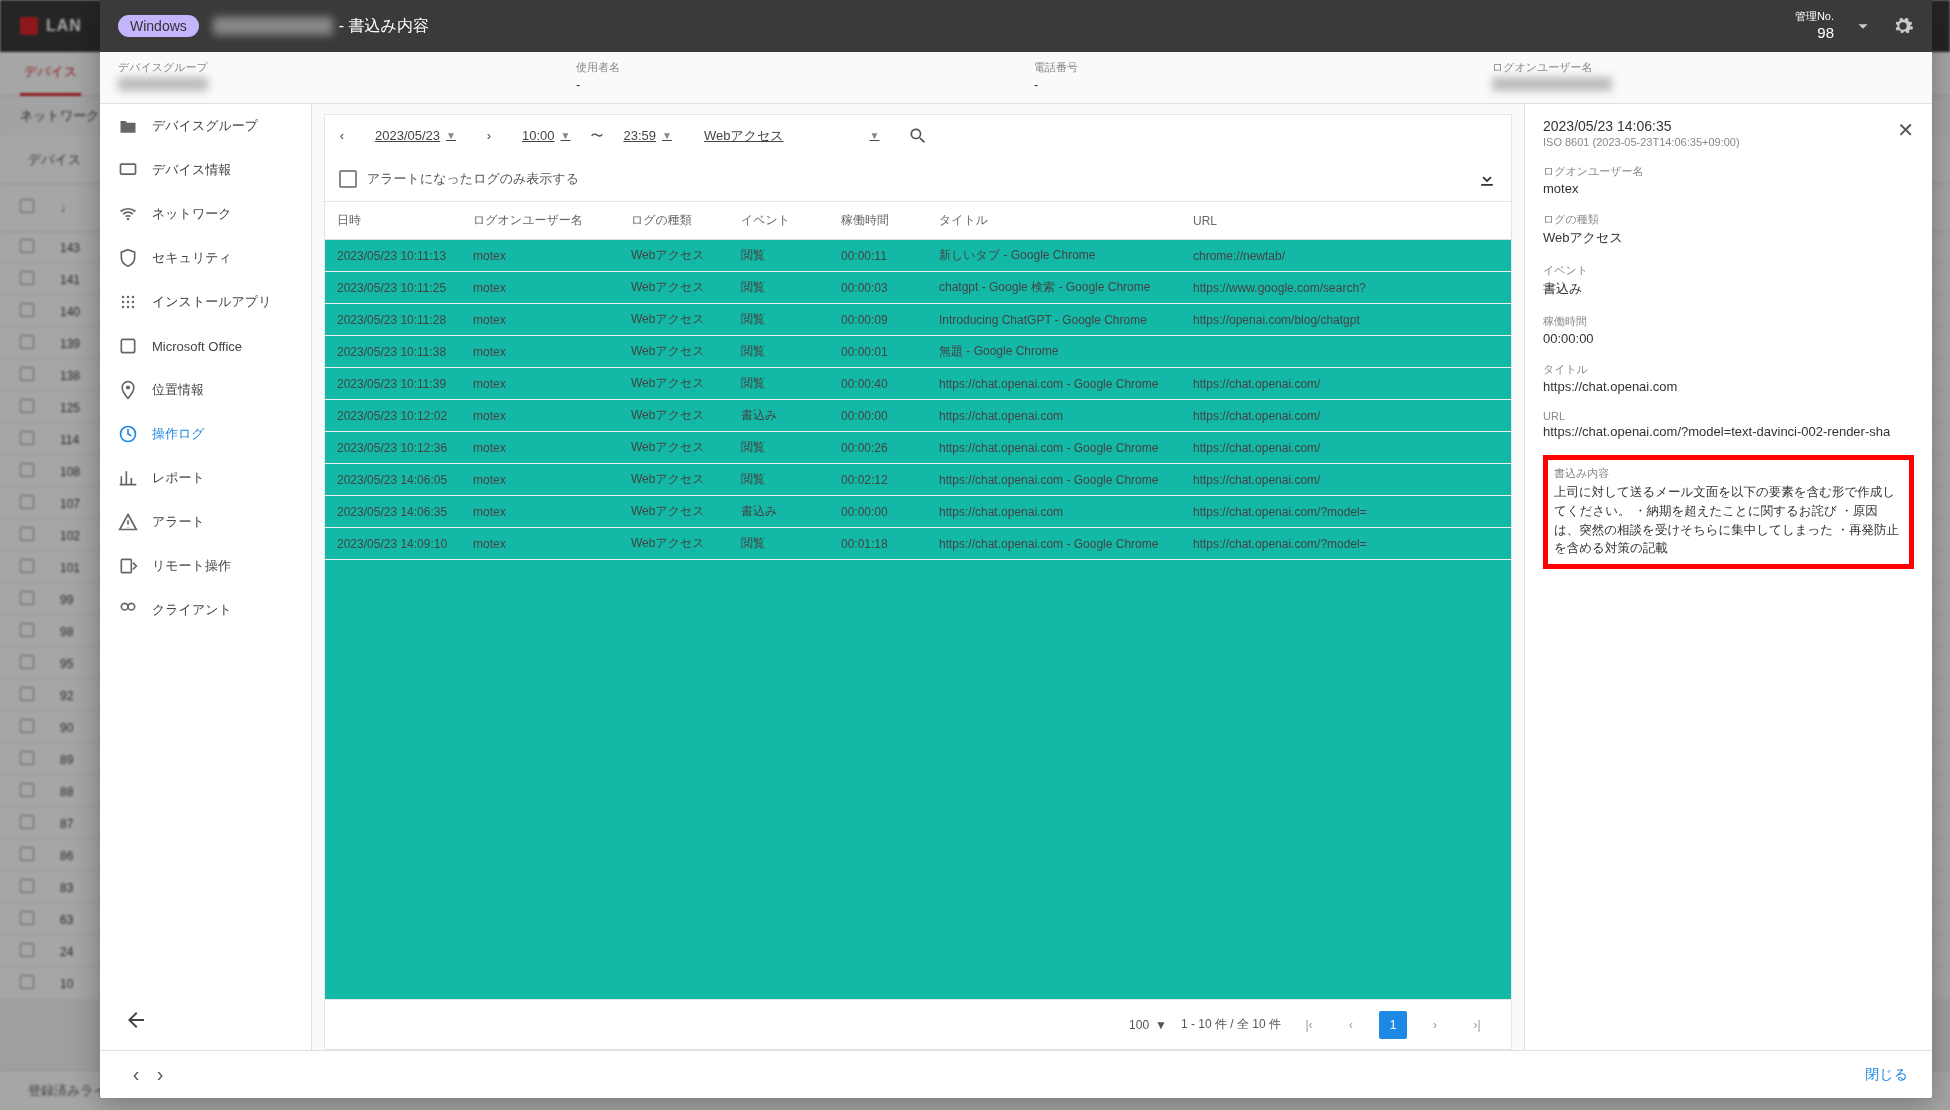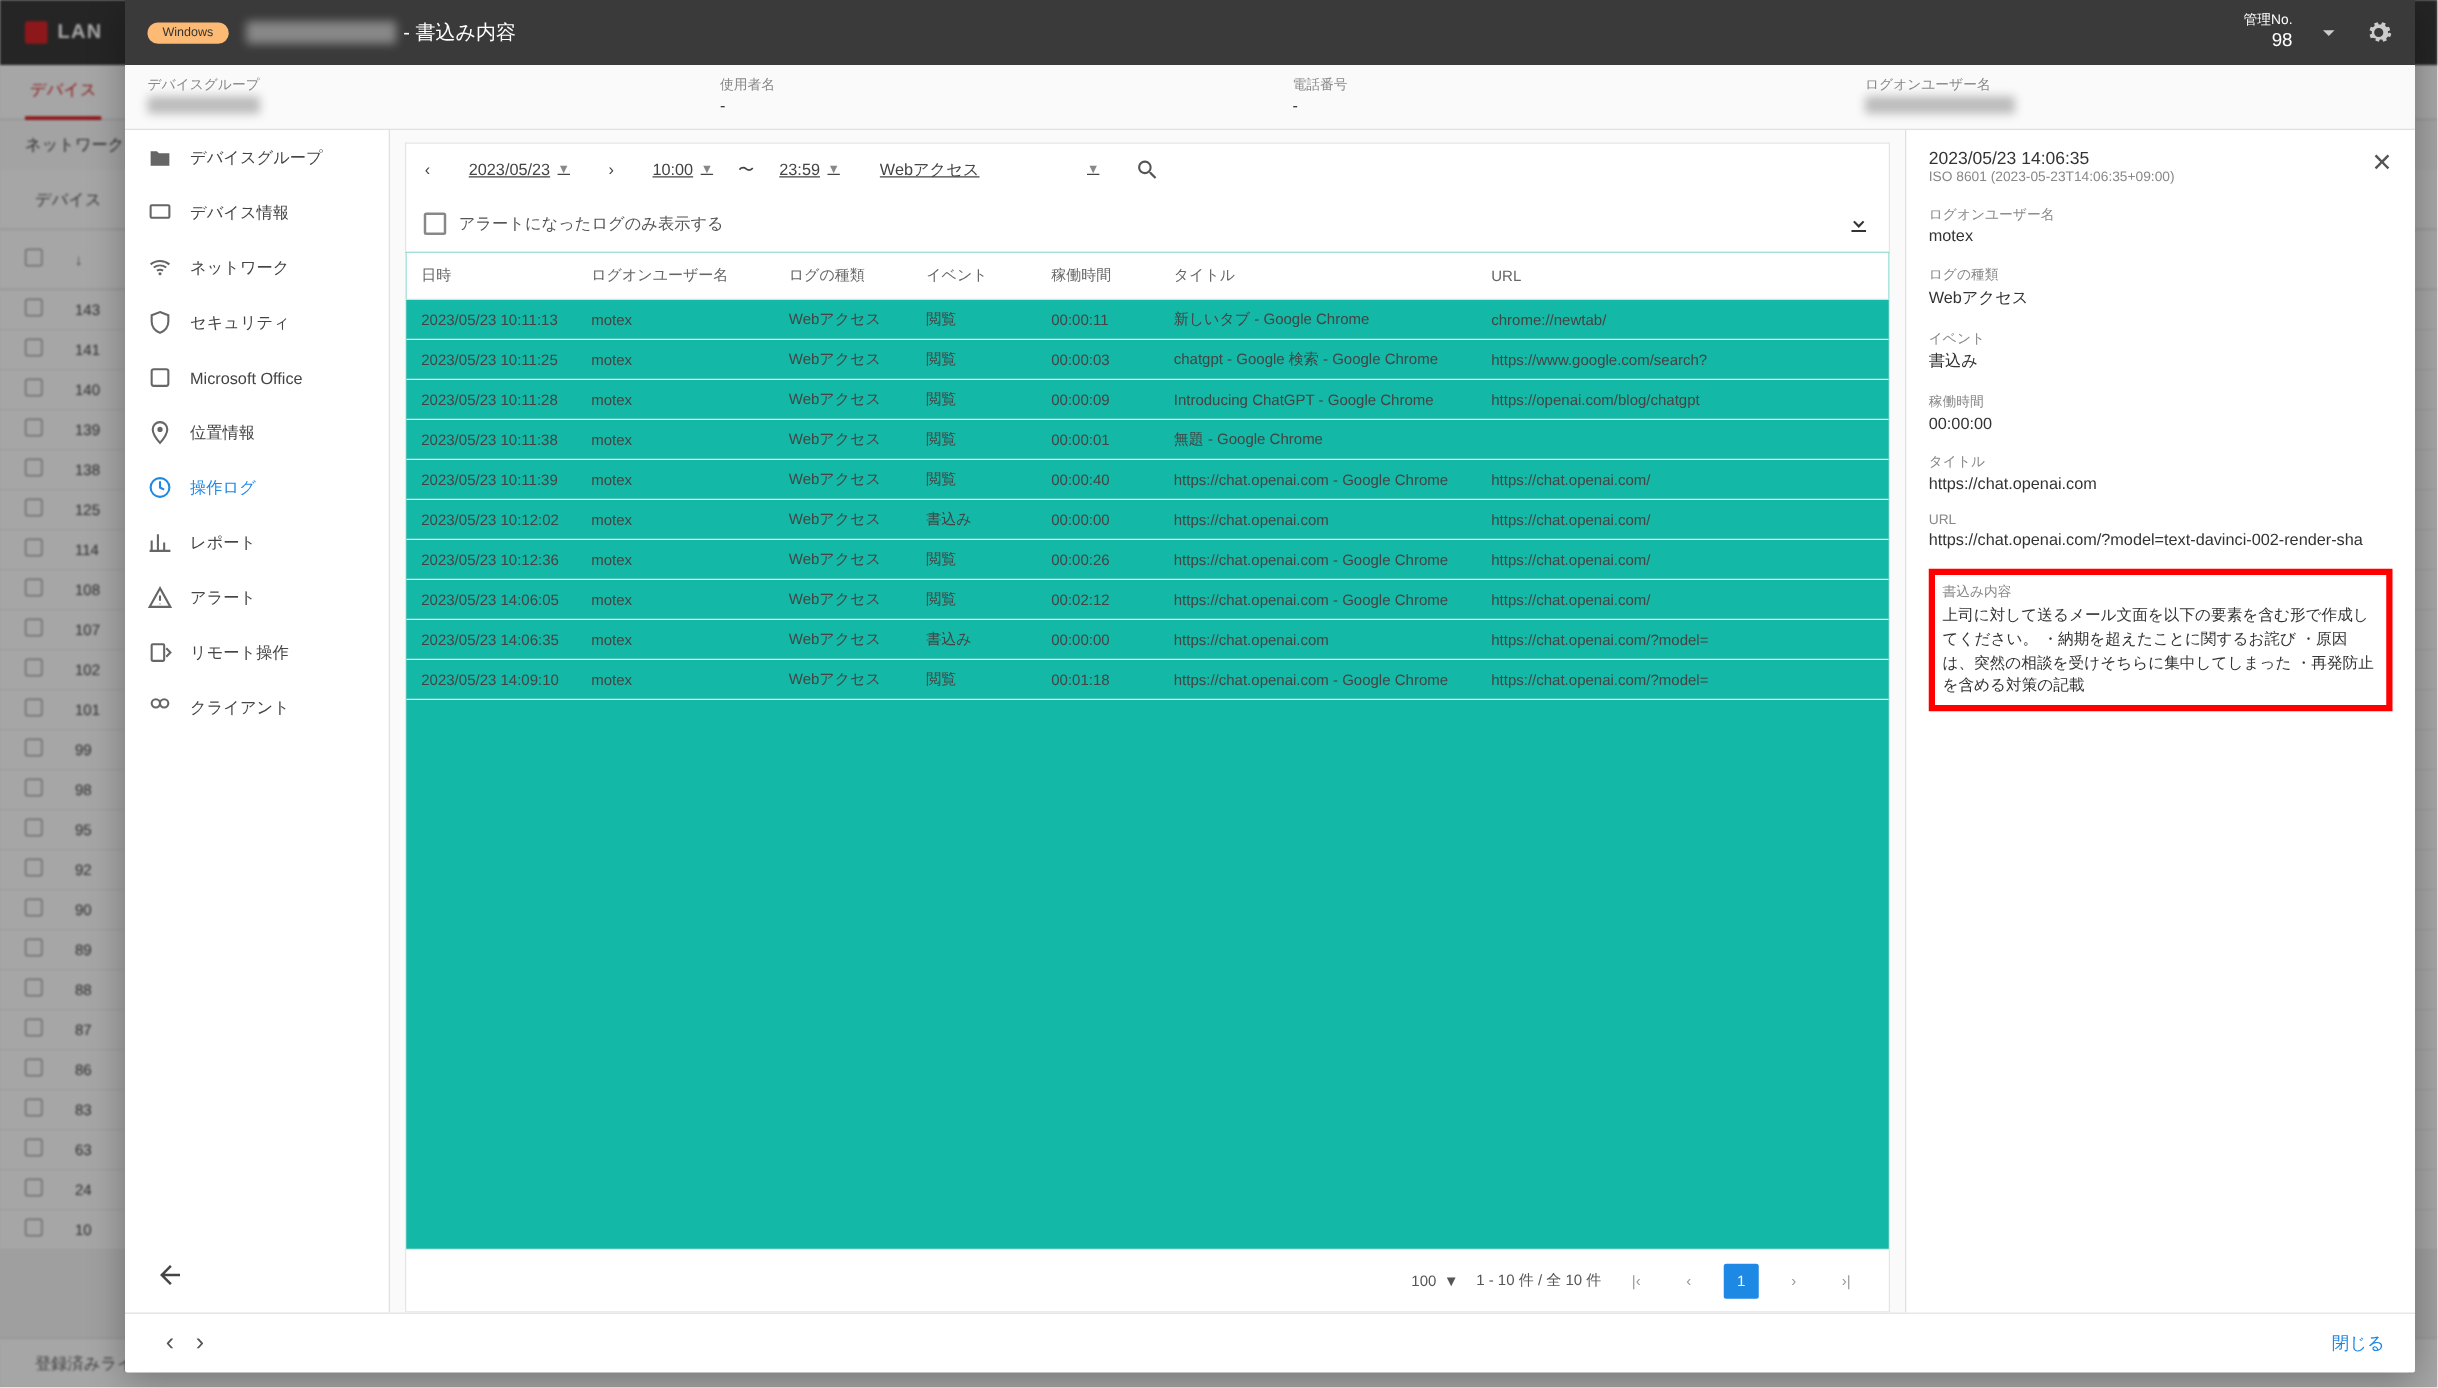--- a/index.html
+++ b/index.html
@@ -36,7 +36,7 @@
 
 
 .m-top { height: 52px; background: #3a3a3a; color: #fff; display: flex; align-items: center; padding: 0 18px; font-size: 16px; }
-.m-top .badge { background: #fdba74; color: #333; border-radius: 12px; padding: 3px 12px; font-size: 10px; margin-right: 14px; }
+.m-top .badge { background: #c4b5fd; color: #333; border-radius: 12px; padding: 3px 12px; font-size: 14px; margin-right: 14px; }
 .m-top .blurred { filter: blur(4px); background: #888; width: 120px; height: 18px; border-radius: 2px; margin-right: 6px; }
 .m-top .right { margin-left: auto; display: flex; align-items: center; gap: 18px; font-size: 11px; }
 .m-top .mgmt { text-align: right; line-height: 1.2; }

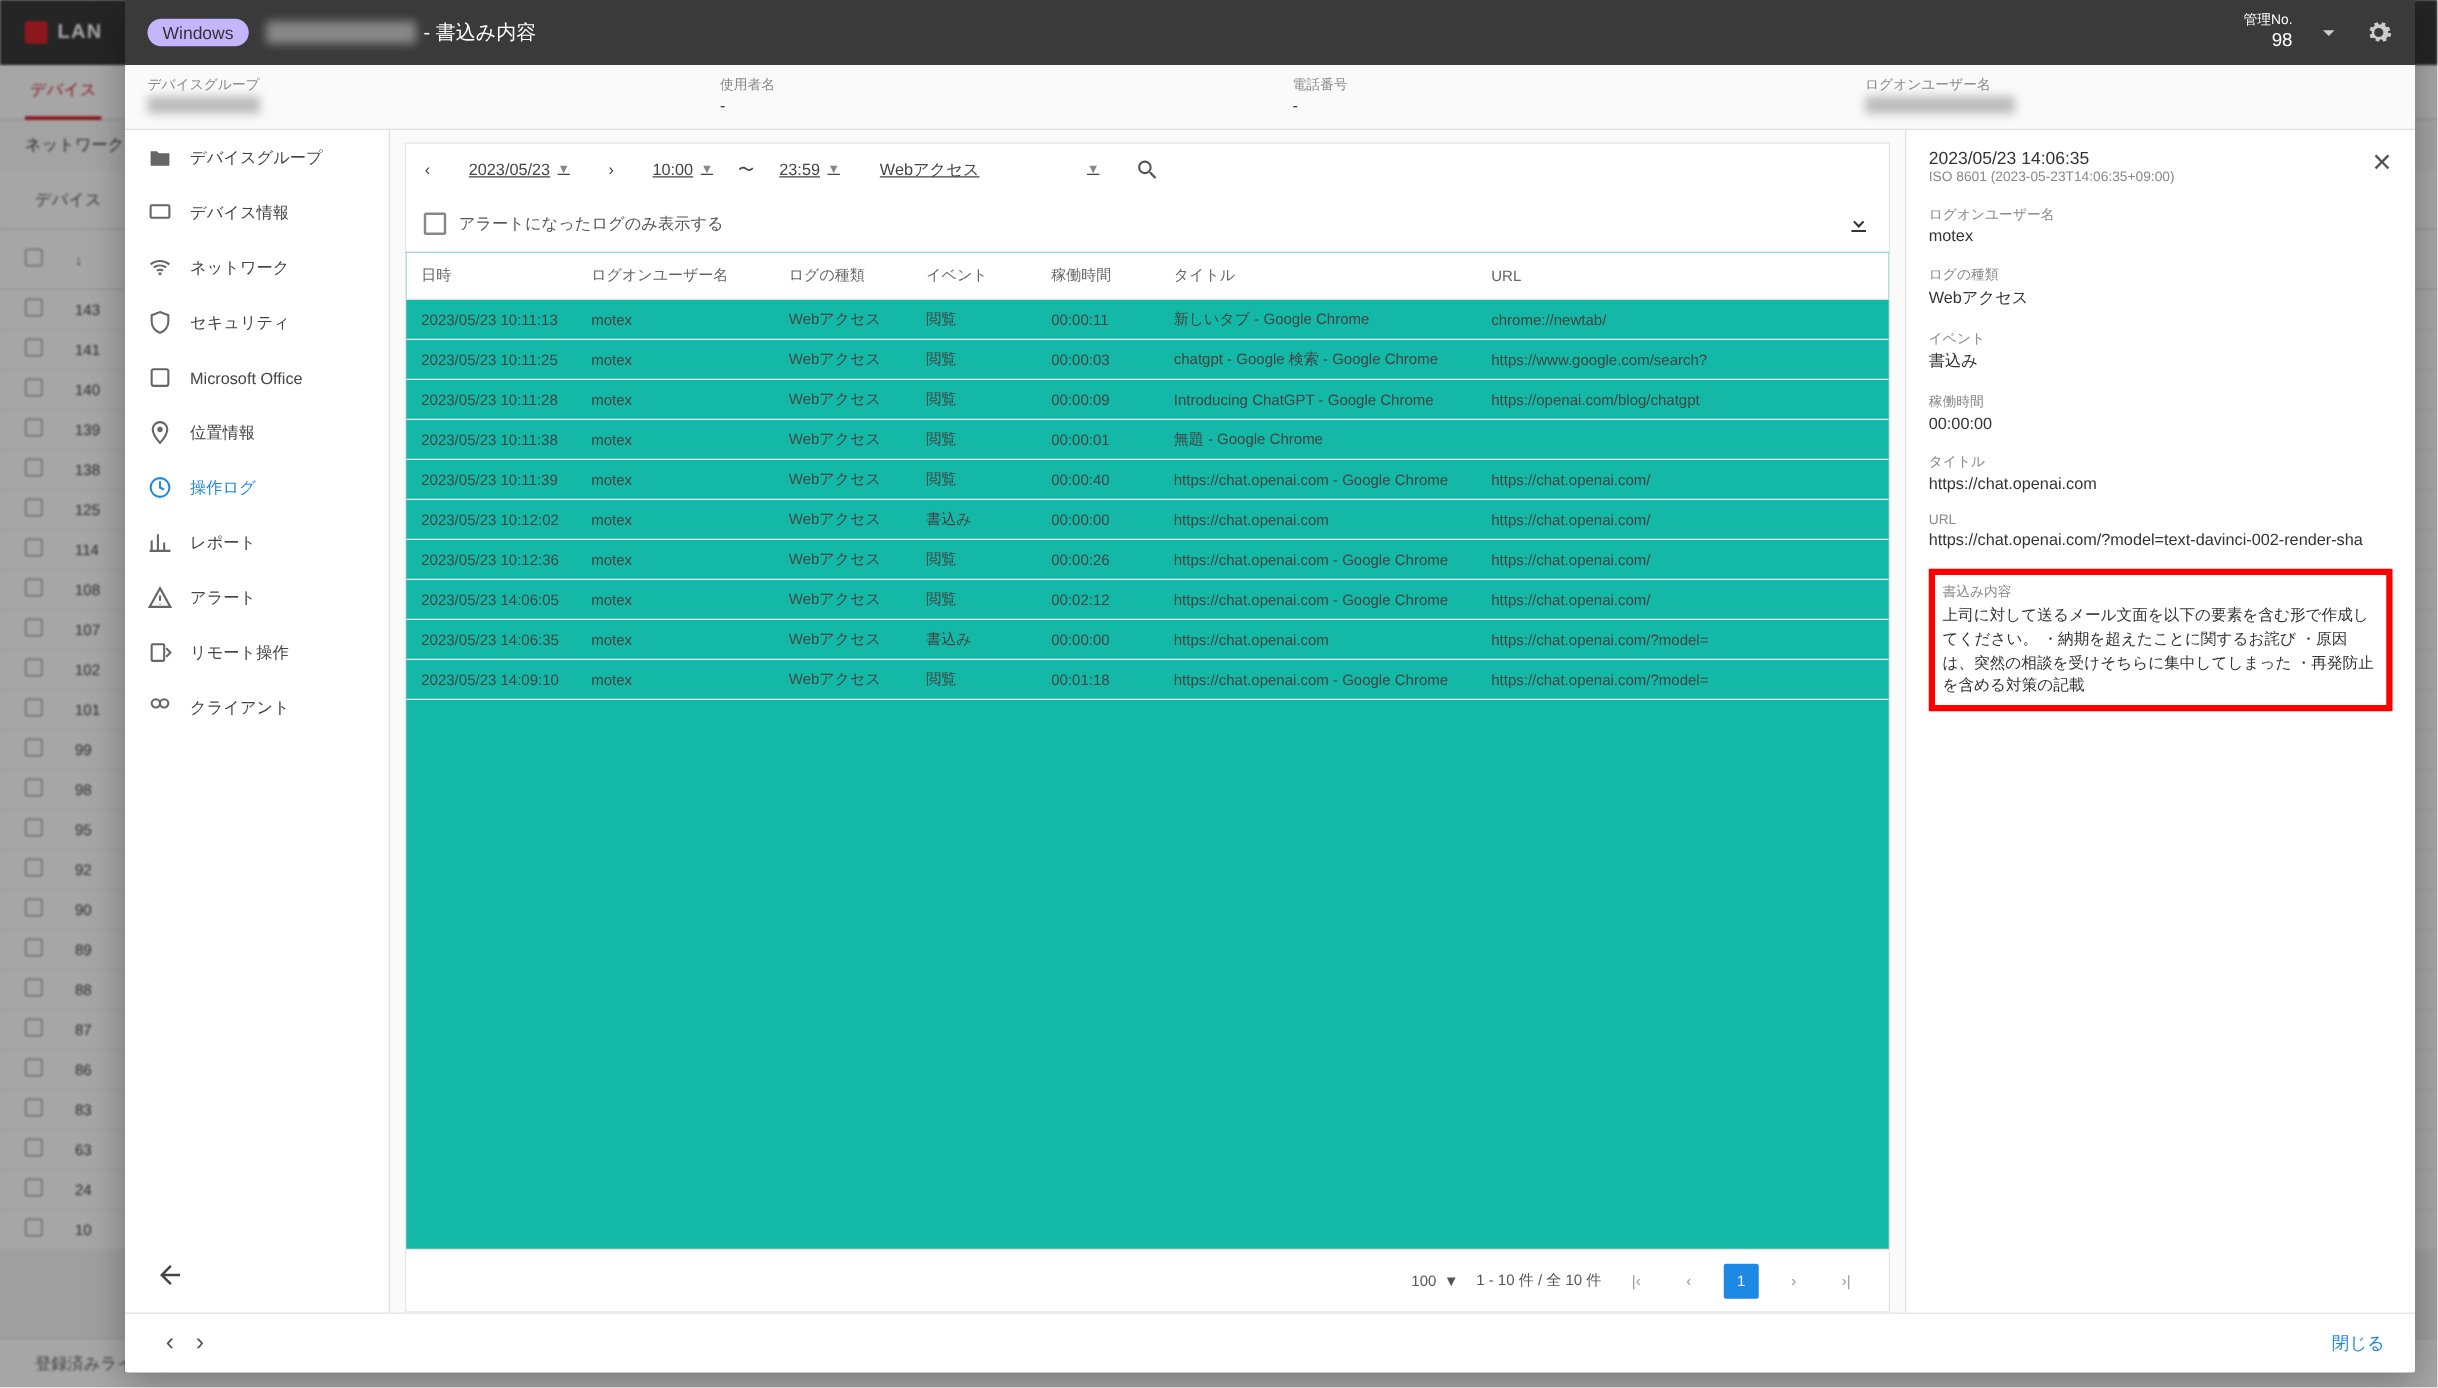--- a/index.html
+++ b/index.html
@@ -368,6 +368,22 @@
           <div class="item">
             <span class="ico">
               <svg class="ico-s" viewBox="0 0 24 24" style="color:#666">
+                <circle cx="6" cy="6" r="1.5"></circle>
+                <circle cx="12" cy="6" r="1.5"></circle>
+                <circle cx="18" cy="6" r="1.5"></circle>
+                <circle cx="6" cy="12" r="1.5"></circle>
+                <circle cx="12" cy="12" r="1.5"></circle>
+                <circle cx="18" cy="12" r="1.5"></circle>
+                <circle cx="6" cy="18" r="1.5"></circle>
+                <circle cx="12" cy="18" r="1.5"></circle>
+                <circle cx="18" cy="18" r="1.5"></circle>
+              </svg>
+            </span>
+            <span>インストールアプリ</span>
+          </div>
+          <div class="item">
+            <span class="ico">
+              <svg class="ico-s" viewBox="0 0 24 24" style="color:#666">
                 <rect x="4" y="4" width="16" height="16" rx="2" fill="none" stroke="currentColor" stroke-width="2"></rect>
               </svg>
             </span>

